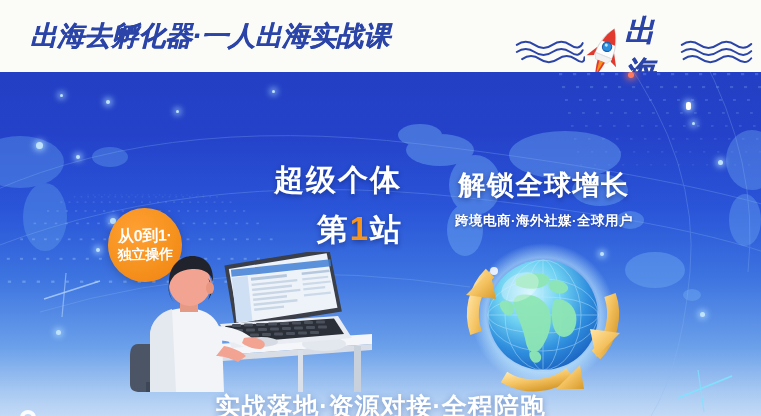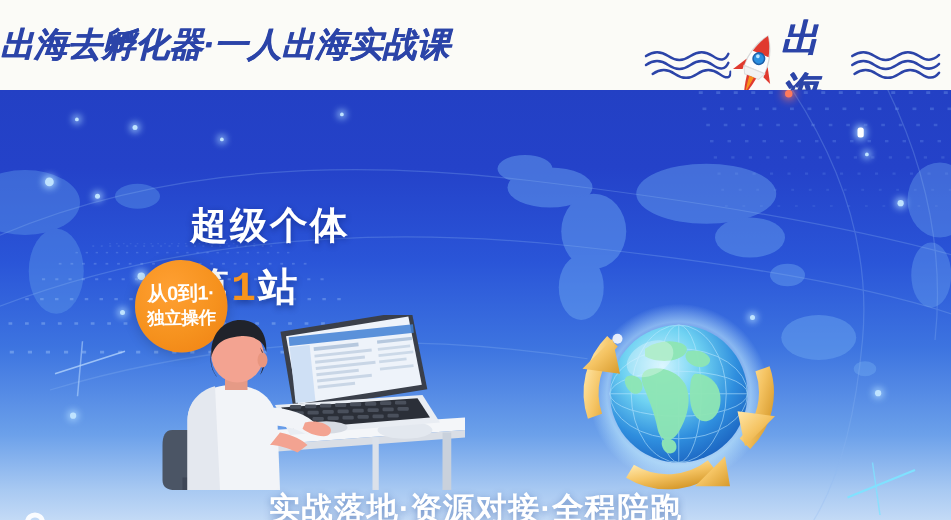--- a/index.html
+++ b/index.html
@@ -19,6 +19,7 @@
     display:flex; align-items:center;
   }
   #header-title {
+    margin-left:30px;
     font-size:27px;
     font-weight:bold;
     font-style:italic;

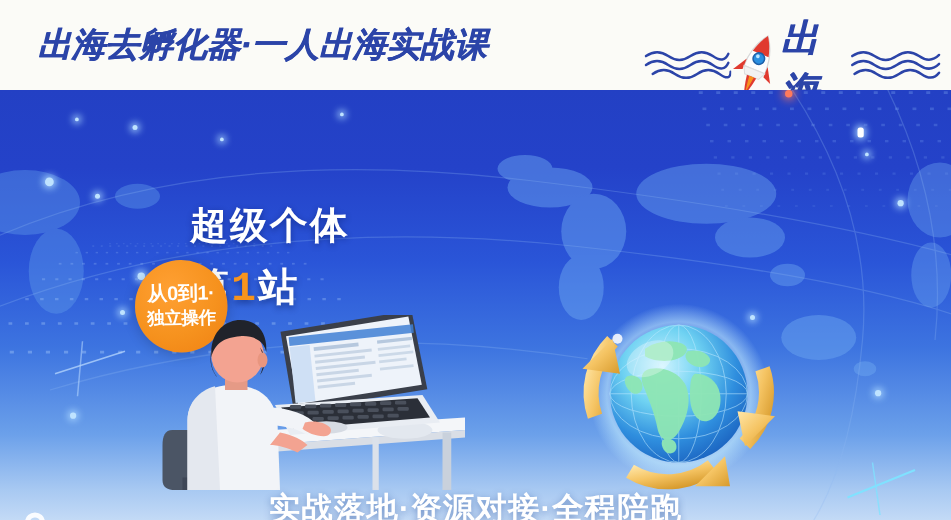--- a/index.html
+++ b/index.html
@@ -92,7 +92,7 @@
   
   #left-head {
     position:absolute; left:152px; top:88px; width:250px;
-    text-align:left; color:#ffffff;font-family:Liberation Mono, monospace;
+    text-align:right; color:#ffffff;
   }
   #left-head .h1 {
     font-size:30px; font-weight:bold; letter-spacing:2px;

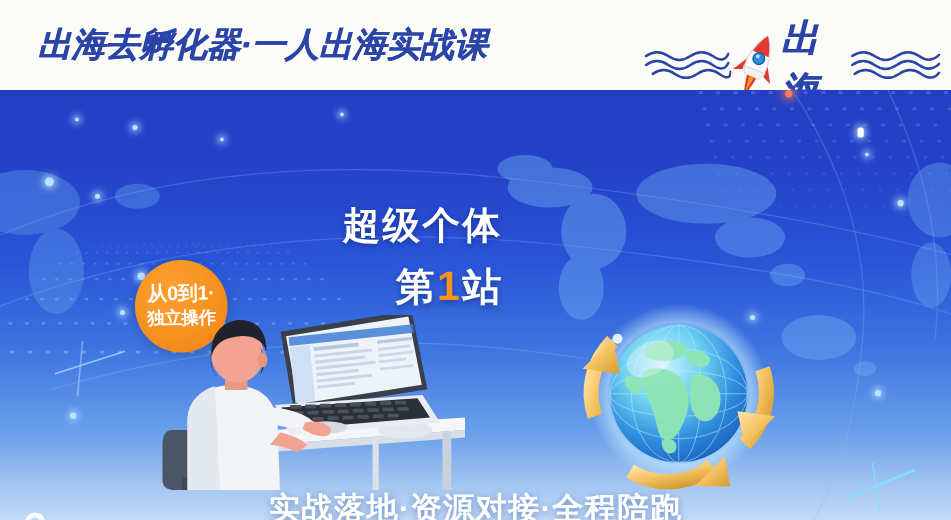--- a/index.html
+++ b/index.html
@@ -602,6 +602,10 @@
       <div class="l2">独立操作</div>
     </div>
 
+    <div id="right-head">
+      <div class="h1">解锁全球增长</div>
+      <div class="sub">跨境电商·海外社媒·全球用户</div>
+    </div>
 
     <svg id="desk-scene" viewBox="0 0 250 140">
 

